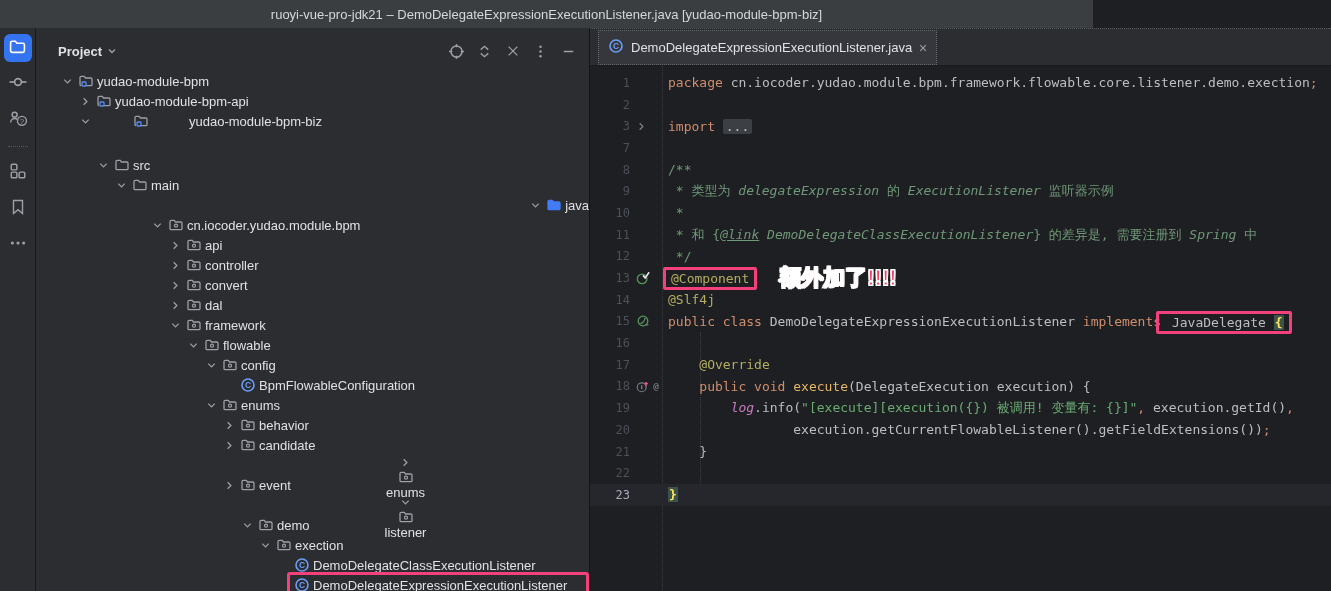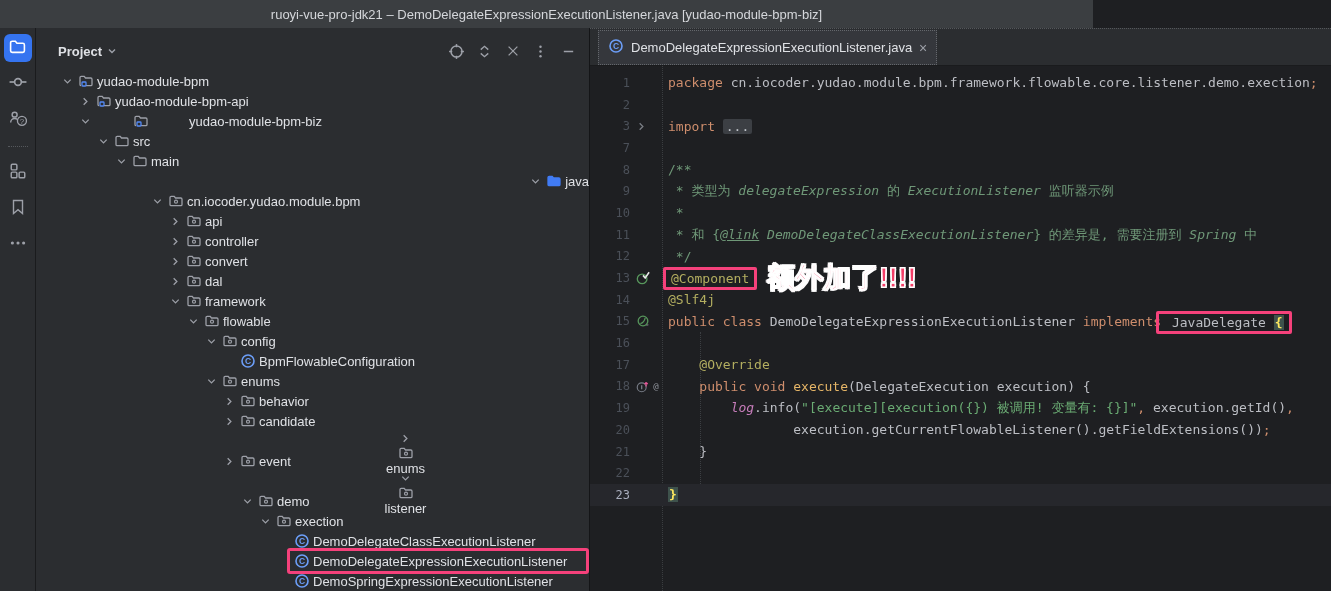--- a/index.html
+++ b/index.html
@@ -229,7 +229,7 @@
           </span>
           <span class="tlabel">yudao-module-bpm-biz</span>
         </div>
-        <div class="trow" style="padding-left: 60px;">
+        <div class="trow" style="padding-left: 60px; margin-top: 24px;">
           <span class="chev">
             <svg width="11" height="11" viewBox="0 0 12 12">
               <polyline points="2.5,4 6,7.5 9.5,4" fill="none" stroke="#9DA0A8" stroke-width="1.4"></polyline>

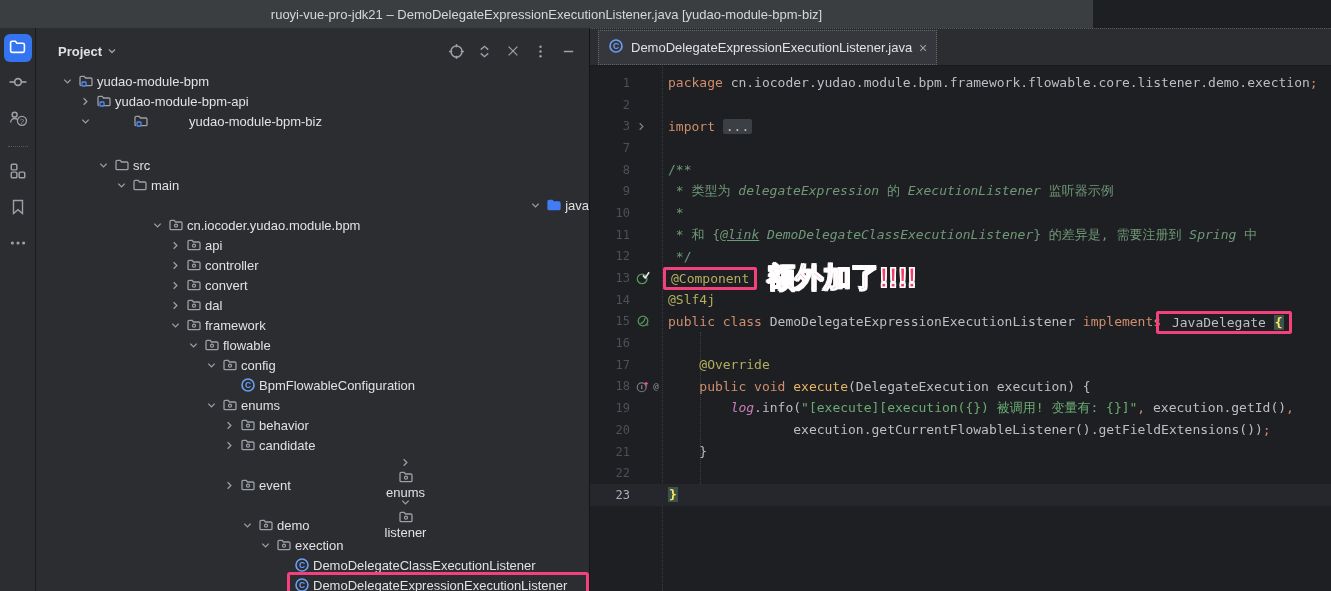--- a/index.html
+++ b/index.html
@@ -80,7 +80,7 @@
   .tok-brace { color:#FFE95E; background:#3E524C; font-weight:bold; padding:0 1px; }
 
   .code-pink-box { display:inline-block; border:3px solid #F5417B; border-radius:2px;
-                   padding:1px 5px; margin:-5px 0 -5px -5px; vertical-align:middle; }
+                   padding:1px 5px; margin:-5px 12px -5px -5px; vertical-align:middle; }
   .callout { display:inline-block; margin-left:10px; color:#F43E68; font-weight:900;
              font-size:28px; line-height:20px; vertical-align:middle;
              font-family:"Liberation Sans", sans-serif;

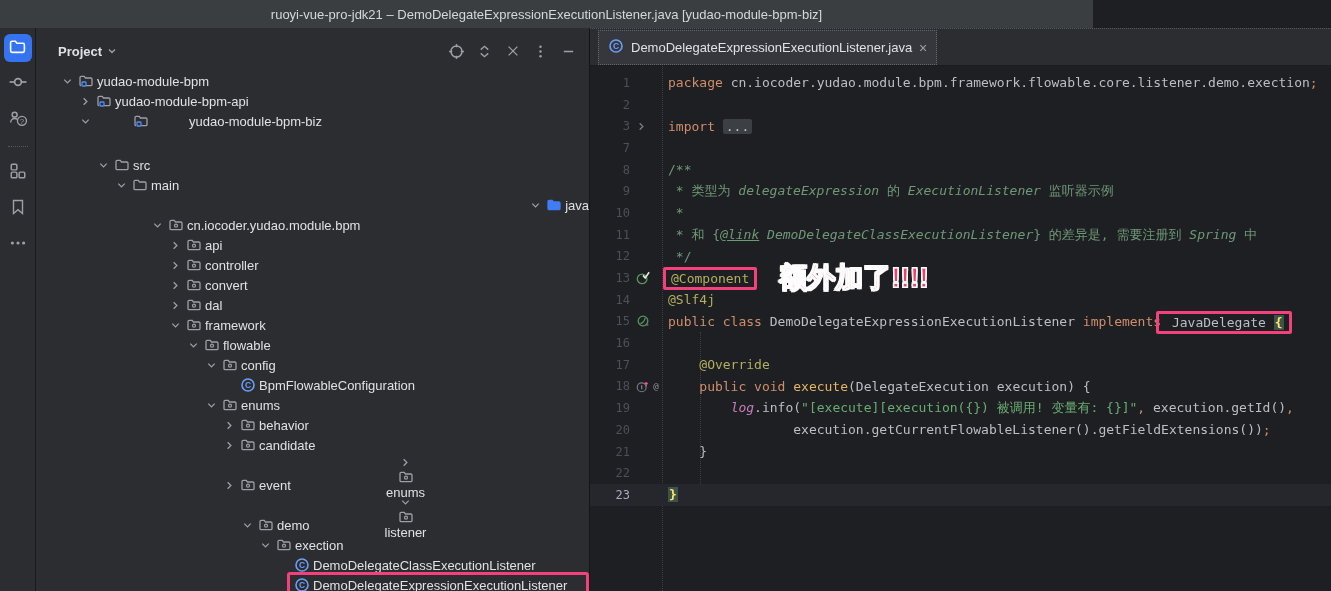--- a/index.html
+++ b/index.html
@@ -82,7 +82,7 @@
   .code-pink-box { display:inline-block; border:3px solid #F5417B; border-radius:2px;
                    padding:1px 5px; margin:-5px 12px -5px -5px; vertical-align:middle; }
   .callout { display:inline-block; margin-left:10px; color:#F43E68; font-weight:900;
-             font-size:28px; line-height:20px; vertical-align:middle;
+             font-size:22px; line-height:20px; vertical-align:middle;
              font-family:"Liberation Sans", sans-serif;
              -webkit-text-stroke:1px #FFFFFF;
              text-shadow:0 0 1px #fff, 1px 1px 0 #fff, -1px -1px 0 #fff,

